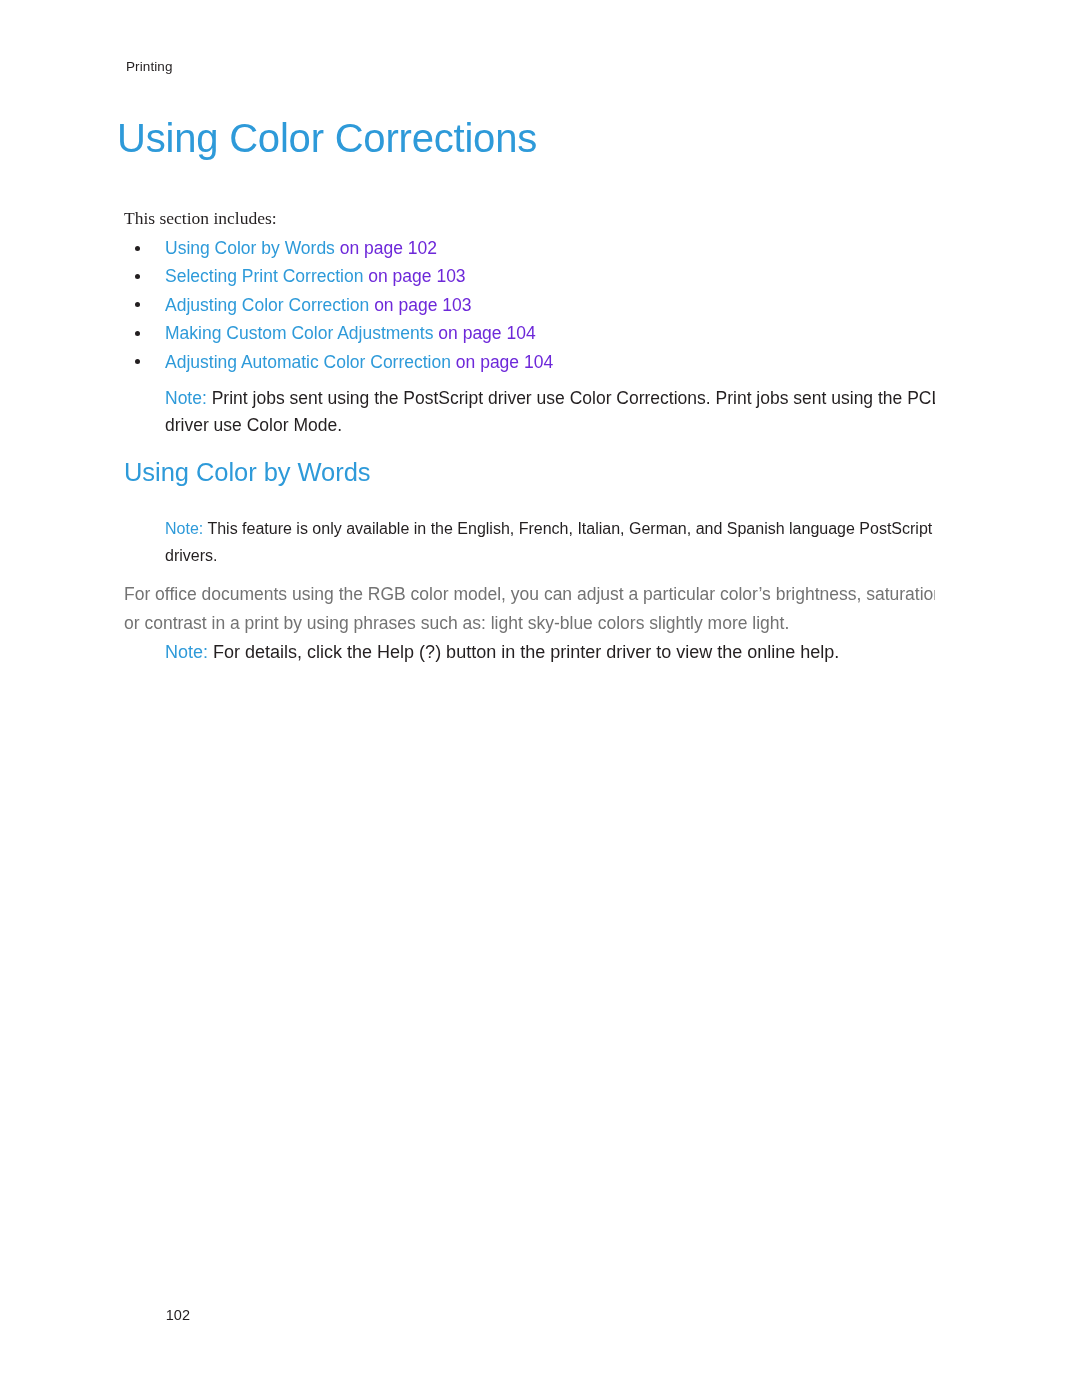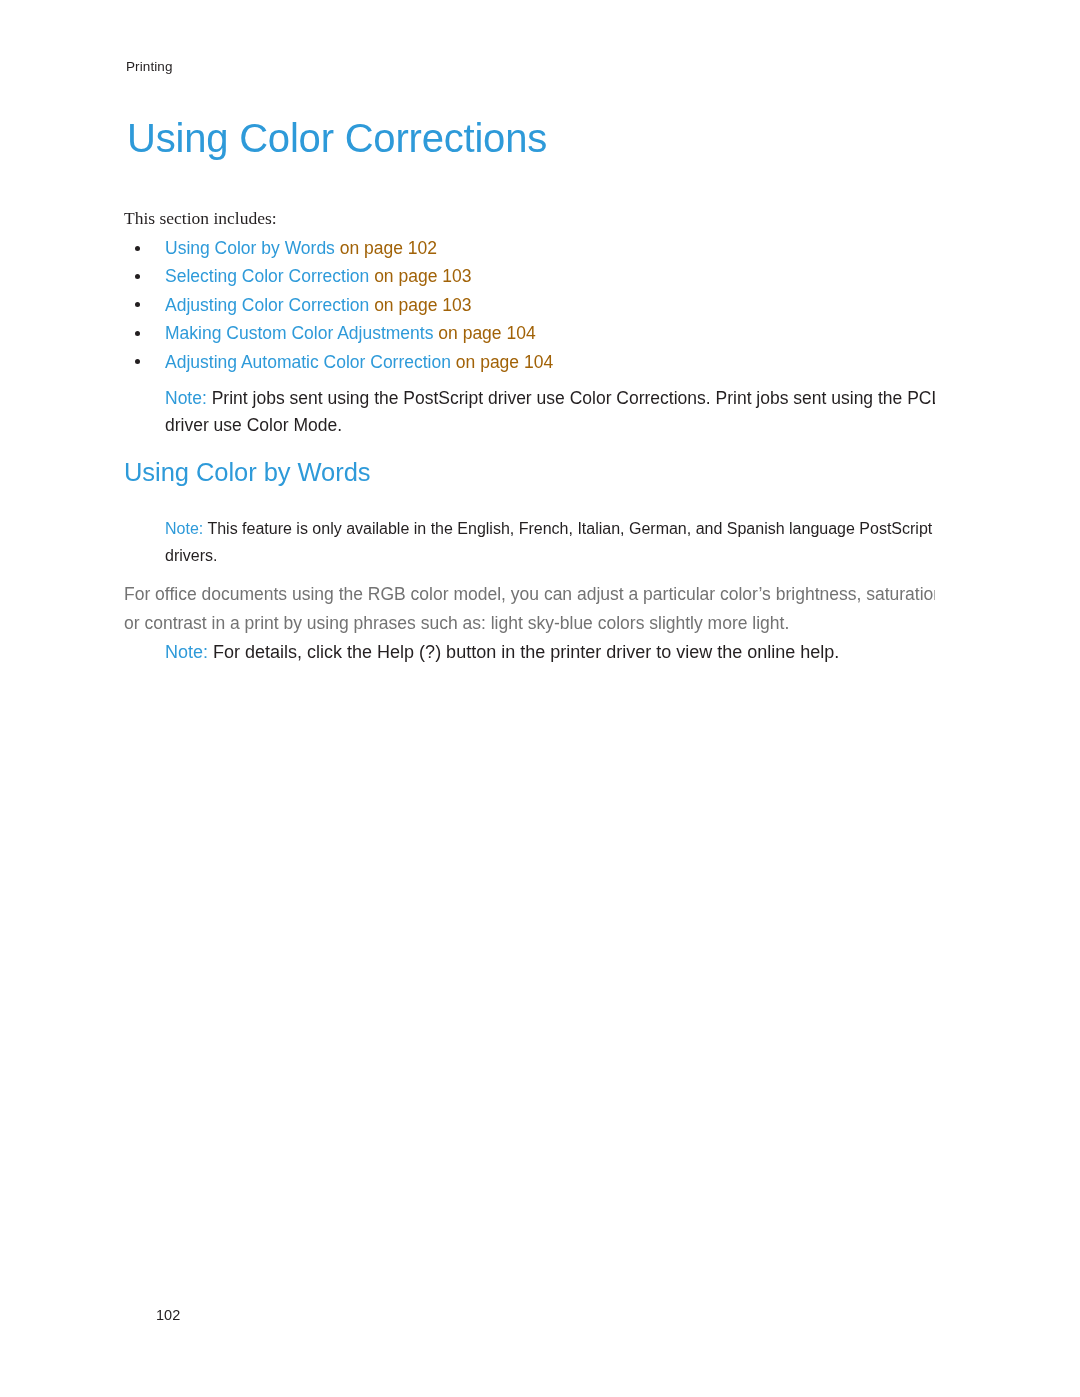--- a/index.html
+++ b/index.html
@@ -39,7 +39,7 @@
   
   .chapter-title {
     position: absolute;
-    left: 127px;
+    left: 117px;
     top: 114px;
     font-size: 40px;
     line-height: 48px;

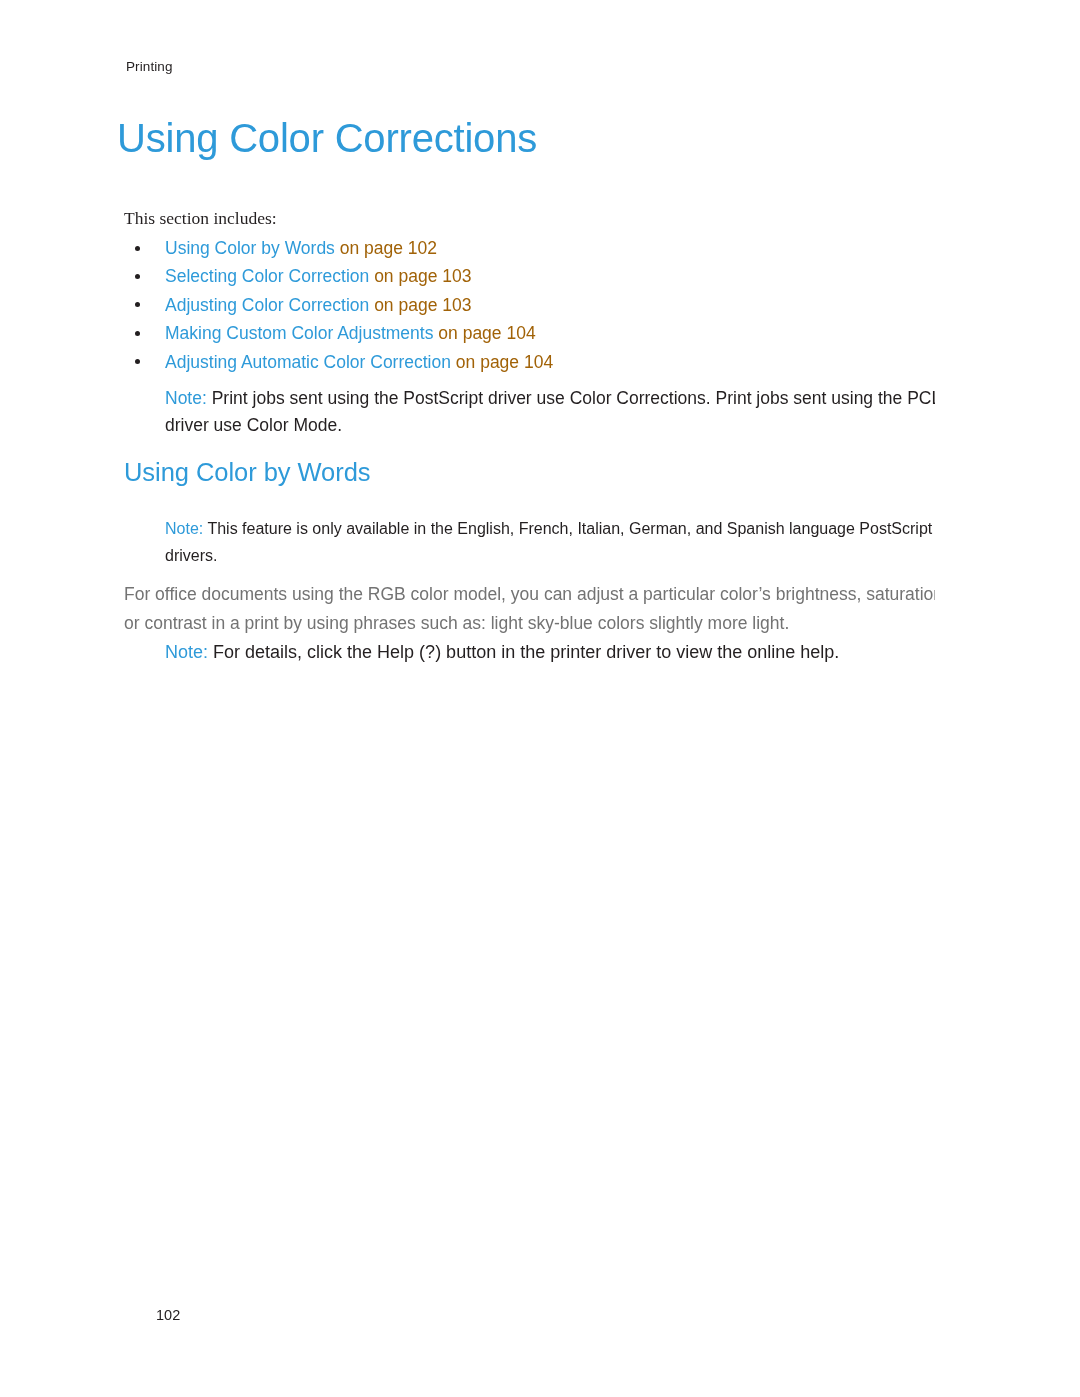--- a/index.html
+++ b/index.html
@@ -90,7 +90,7 @@
     color: #2e9ad9;
   }
   .plain-text {
-    color: #a16207;
+    color: #6d28d9;
   }
 
   .note-block {

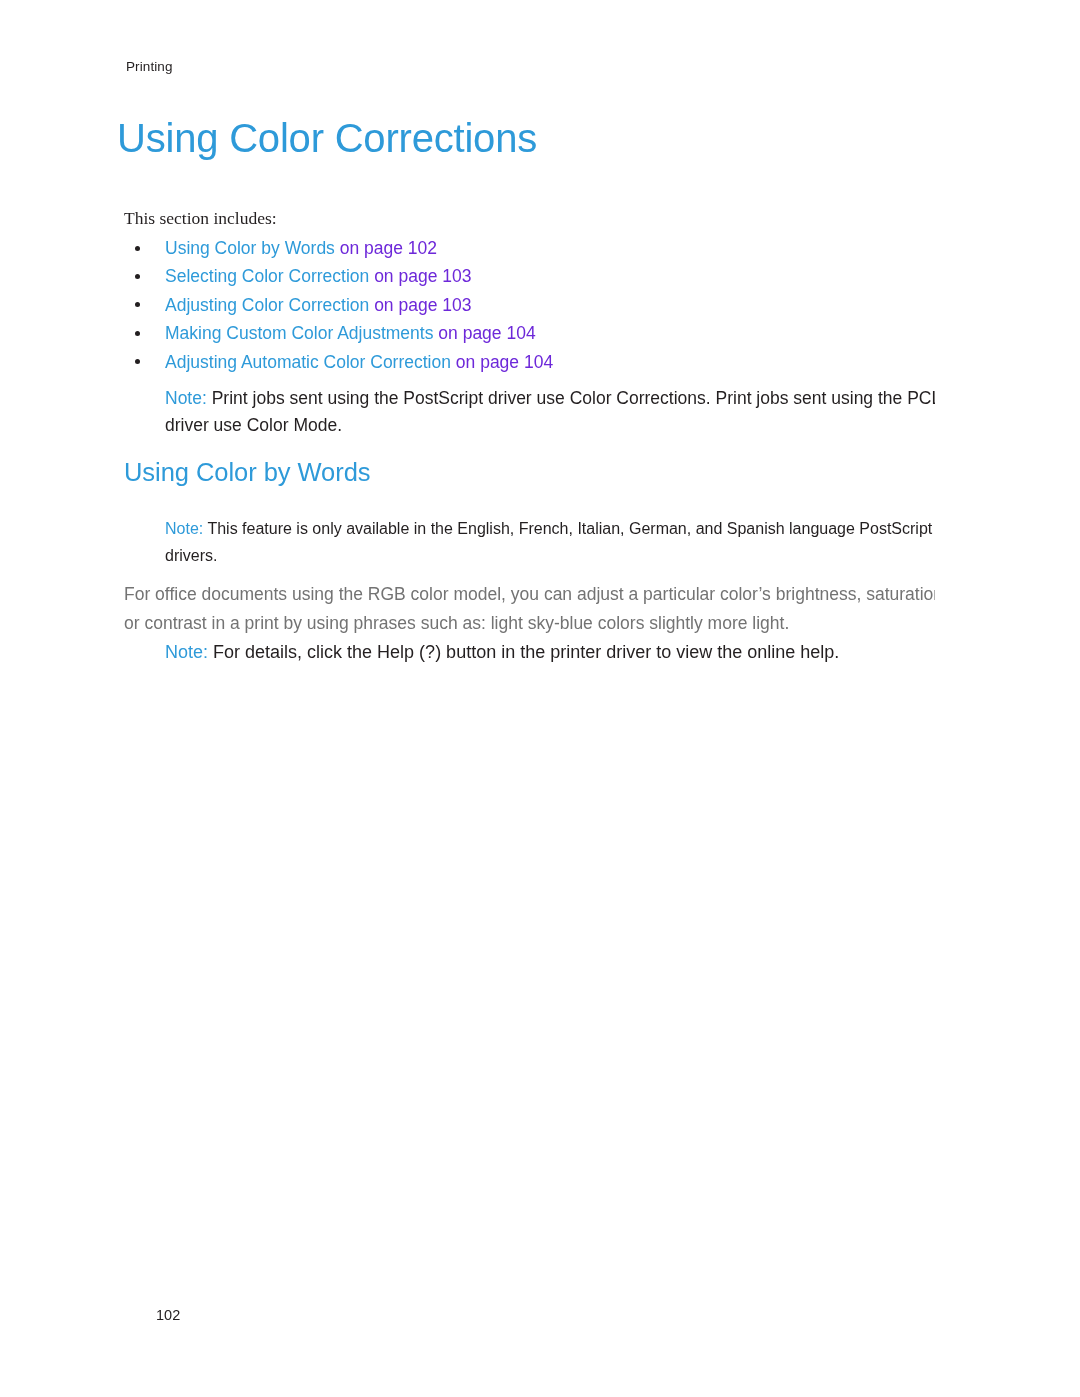--- a/index.html
+++ b/index.html
@@ -189,7 +189,7 @@
       </li>
       <li>
         <span class="bullet-dot"></span>
-        <span class="link-text">Selecting Color Correction</span><span class="plain-text"> on page 103</span>
+        <span class="link-text">Selecting Print Correction</span><span class="plain-text"> on page 103</span>
       </li>
       <li>
         <span class="bullet-dot"></span>

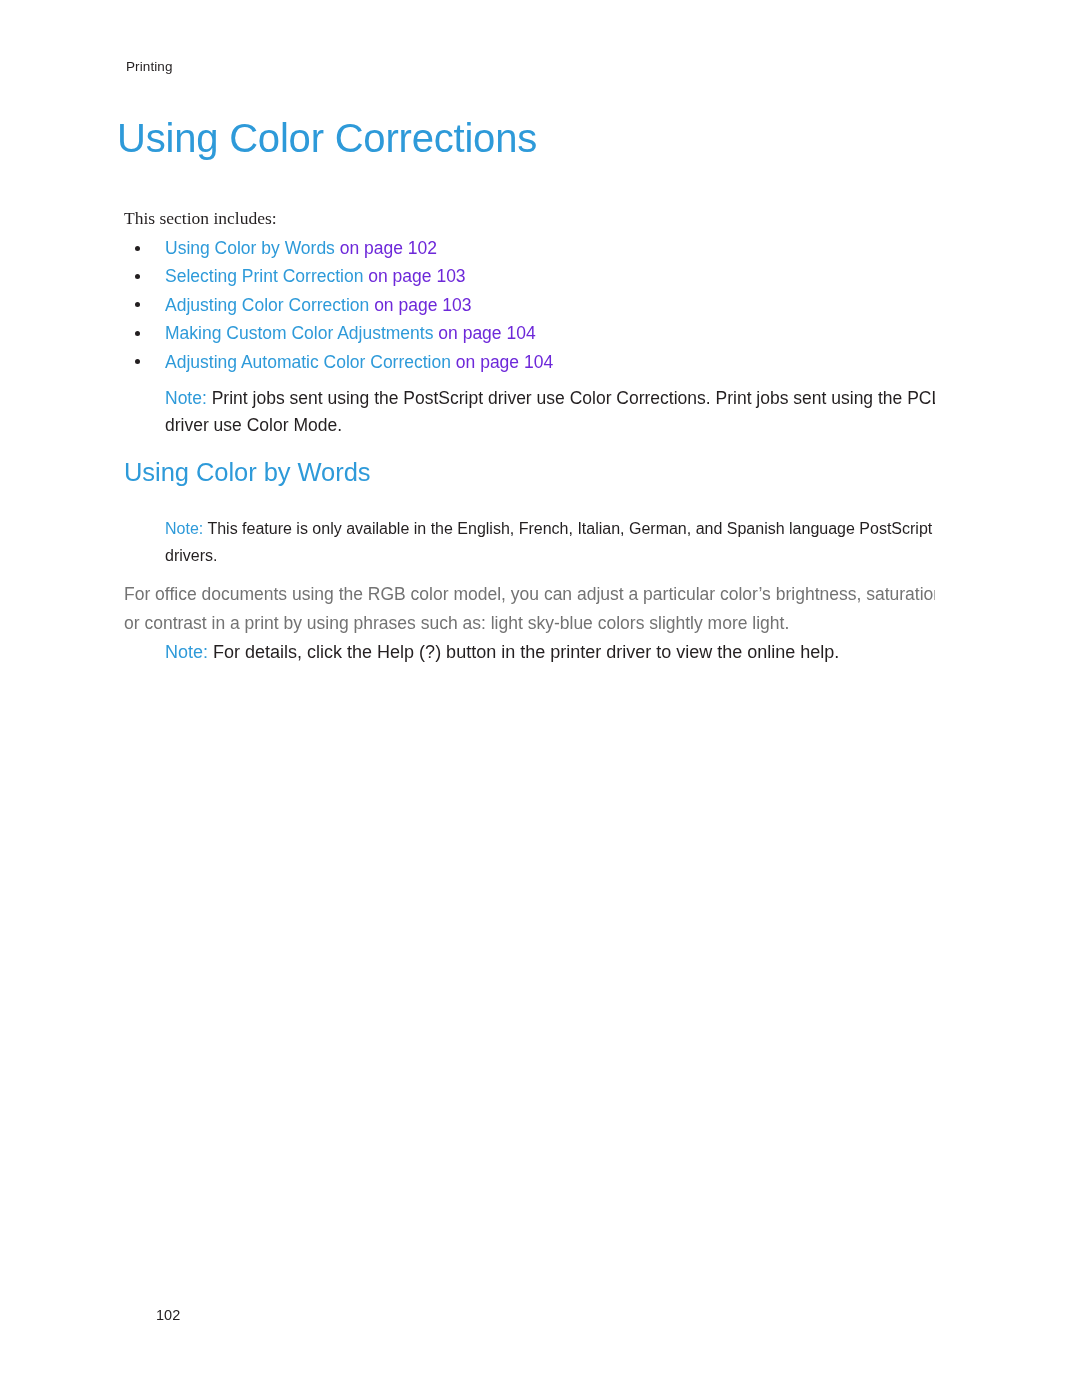--- a/index.html
+++ b/index.html
@@ -161,6 +161,7 @@
   .footer-page-number {
     width: 34px;
     flex: none;
+    text-align: right;
   }
   .footer-doc-lines {
     margin-left: 0px;

